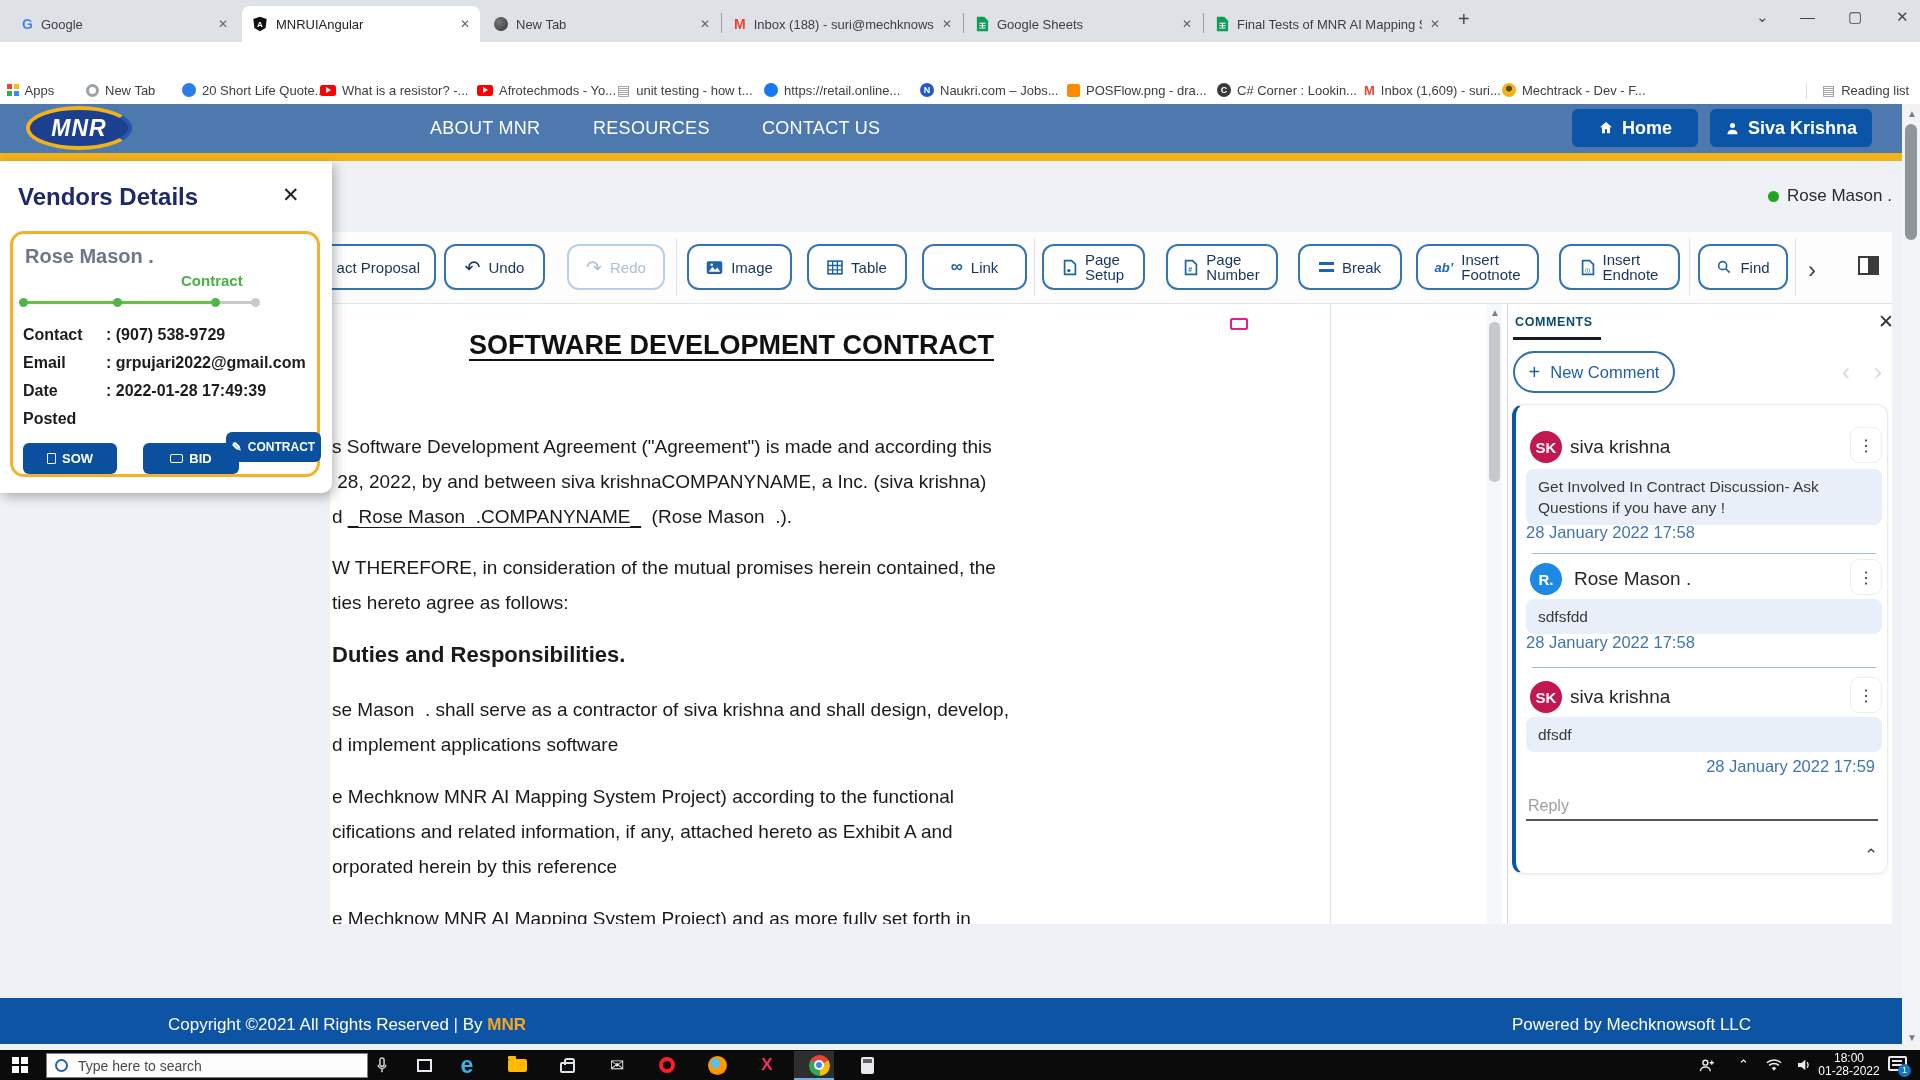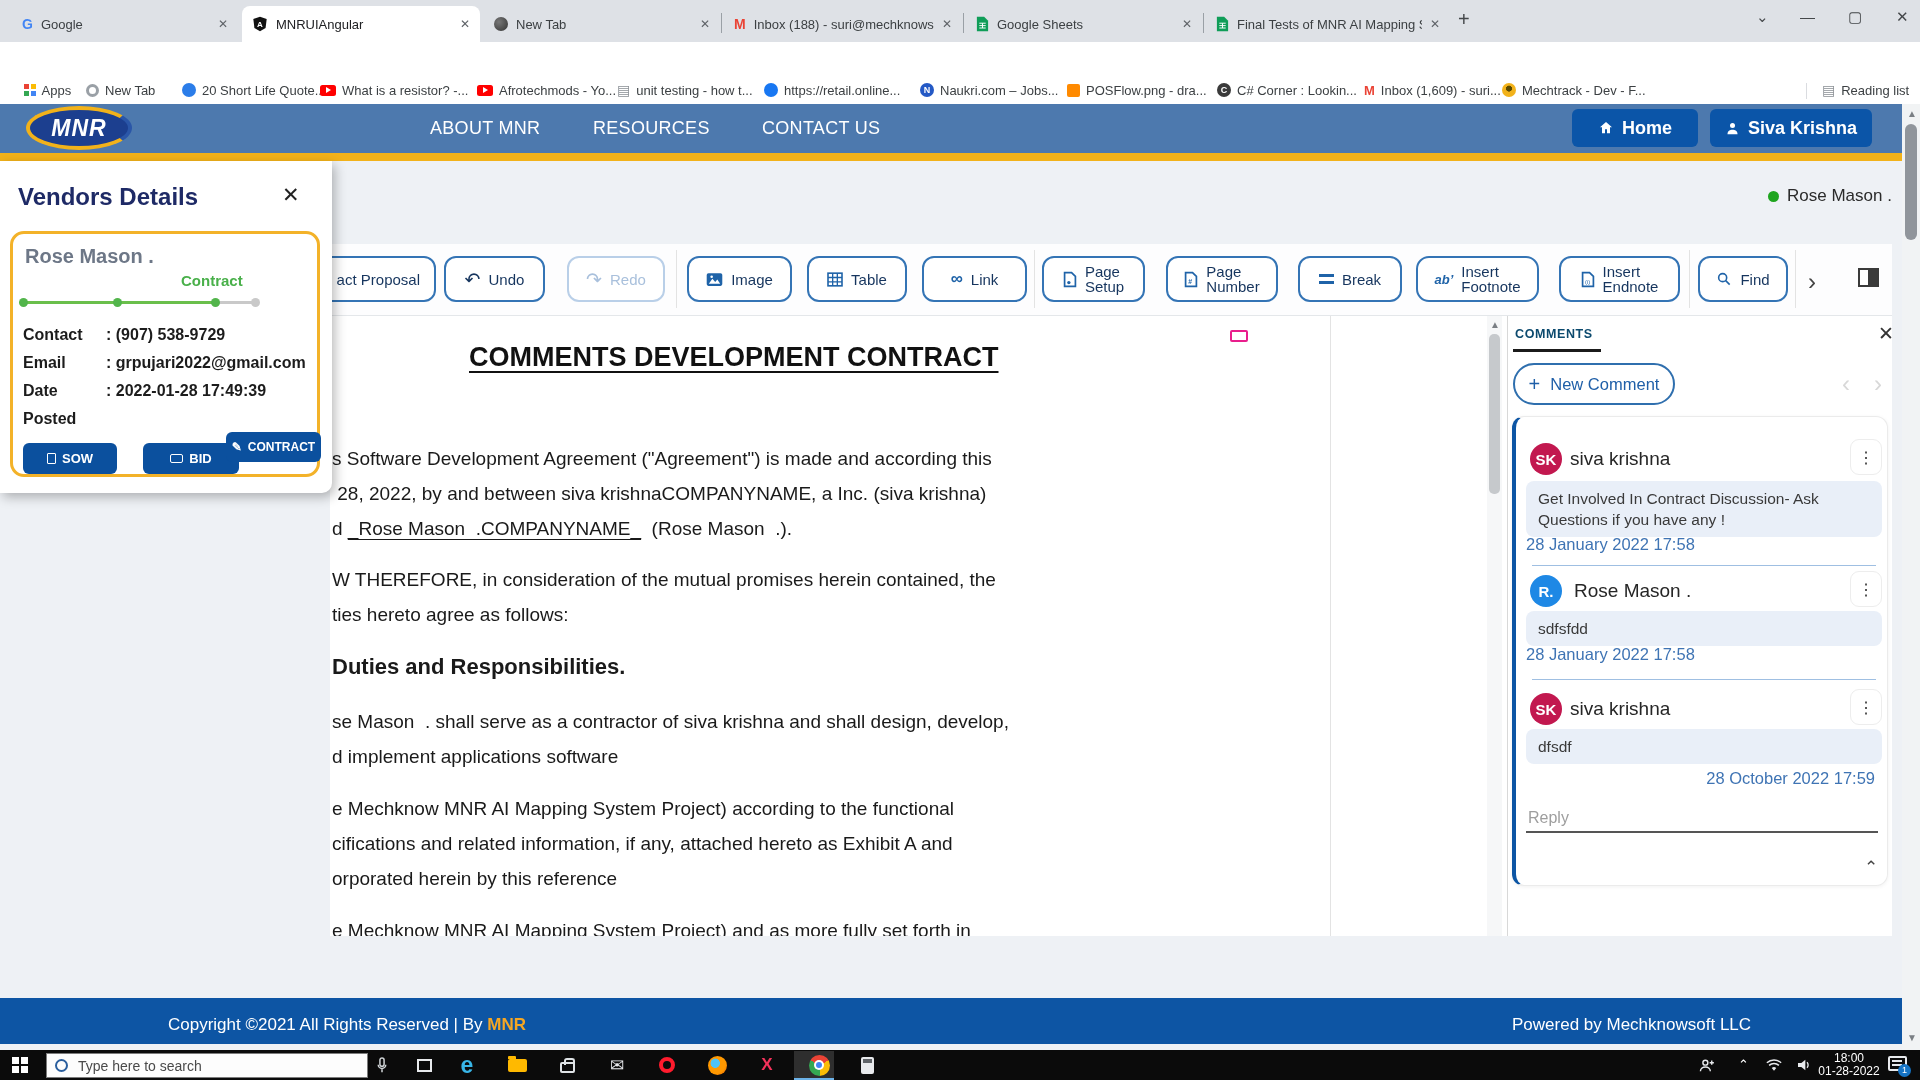--- a/index.html
+++ b/index.html
@@ -245,7 +245,7 @@
   </div>
 
   <div class="abs bmbar">
-    <div class="abs bm" style="left:24px;">
+    <div class="abs bm" style="left:7px;">
       <span class="appsgrid">
           <i style="background:#ea4335;"></i>
           <i style="background:#fbbc04;"></i>

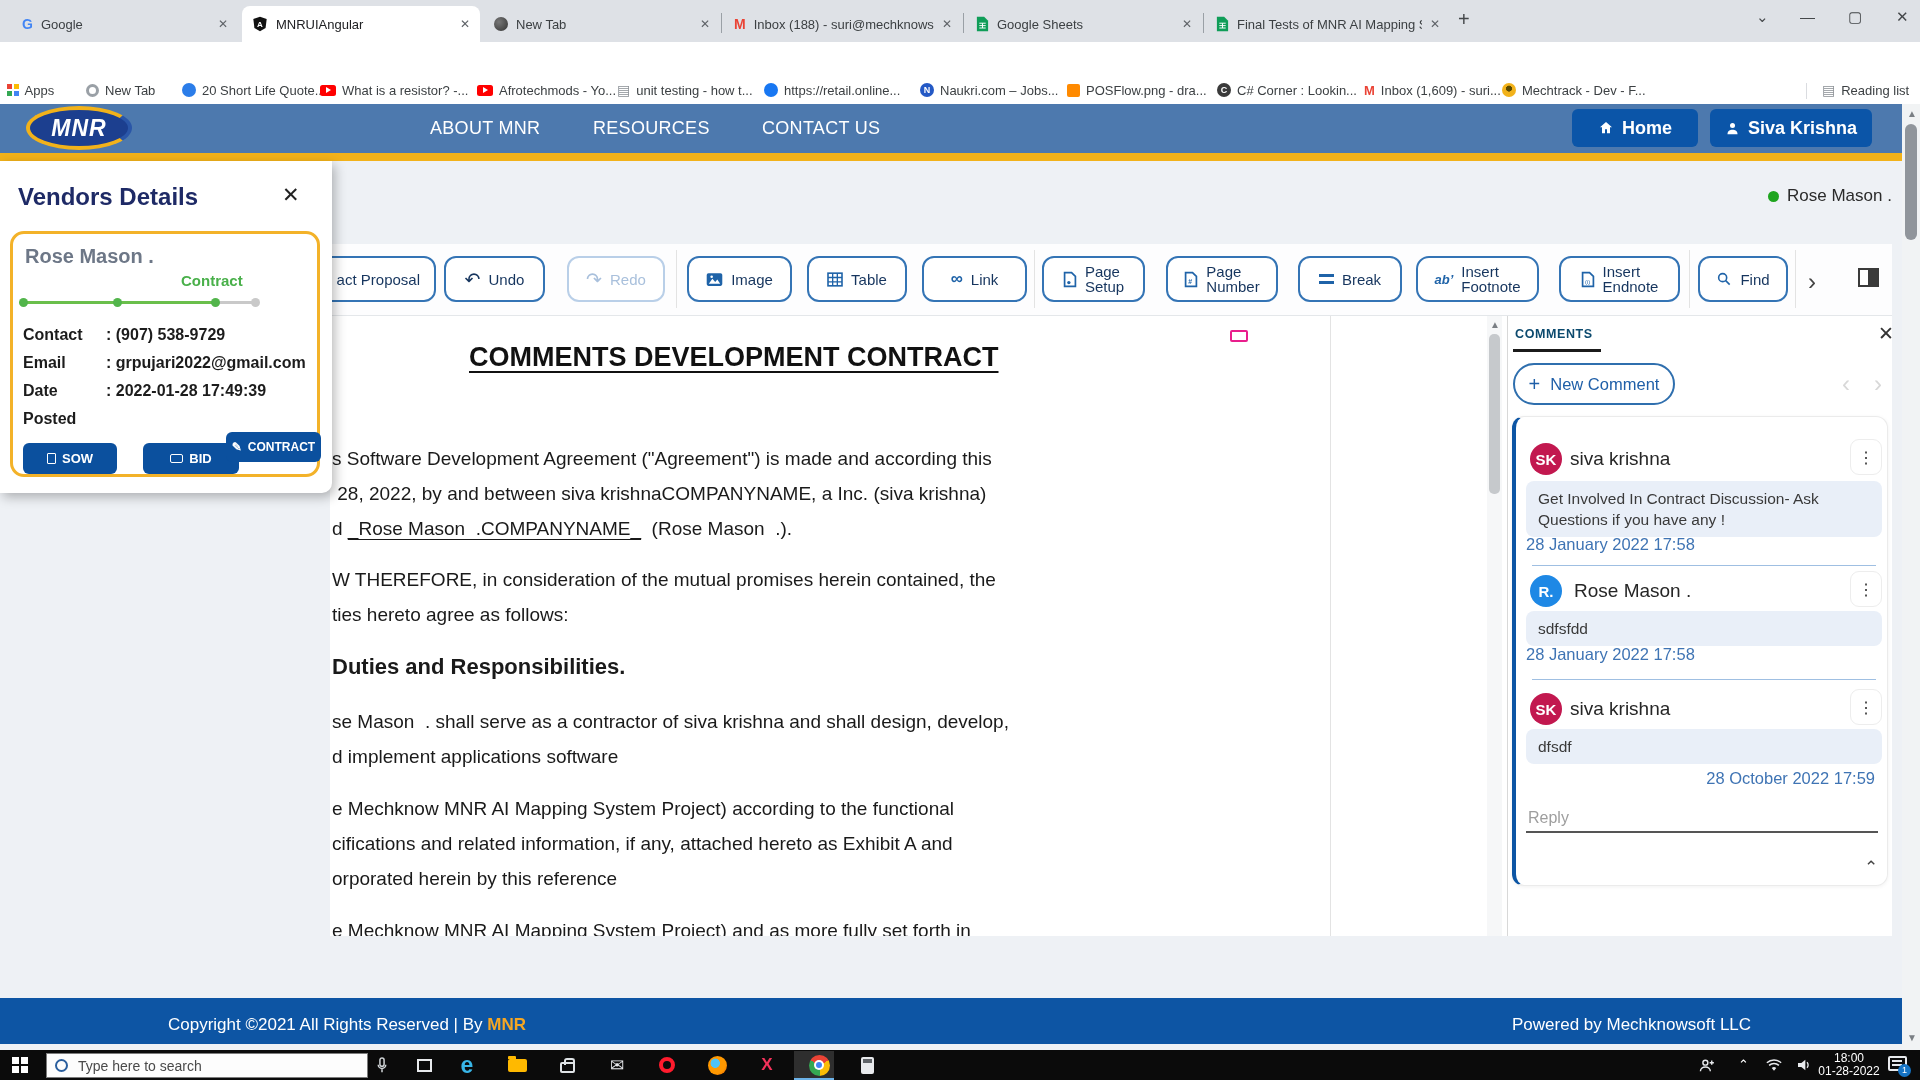--- a/index.html
+++ b/index.html
@@ -67,7 +67,7 @@
   .bidico { width:13px; height:9px; border:1.5px solid #fff; border-radius:2px; }
 
   
-  .content { left:330px; top:244px; width:1562px; height:692px; background:#fff; overflow:hidden; }
+  .content { left:330px; top:232px; width:1562px; height:692px; background:#fff; overflow:hidden; }
   .tbar { left:0; top:0; width:1562px; height:72px; border-bottom:1px solid #e4e7ea; background:#fdfdfe; }
   .tbtn { top:12px; height:46px; border:2px solid #3474b5; border-radius:12px; background:#fff; color:#16355e; font-size:15px; display:flex; align-items:center; justify-content:center; gap:8px; cursor:pointer; }
   .tbtn.two { flex-direction:row; }

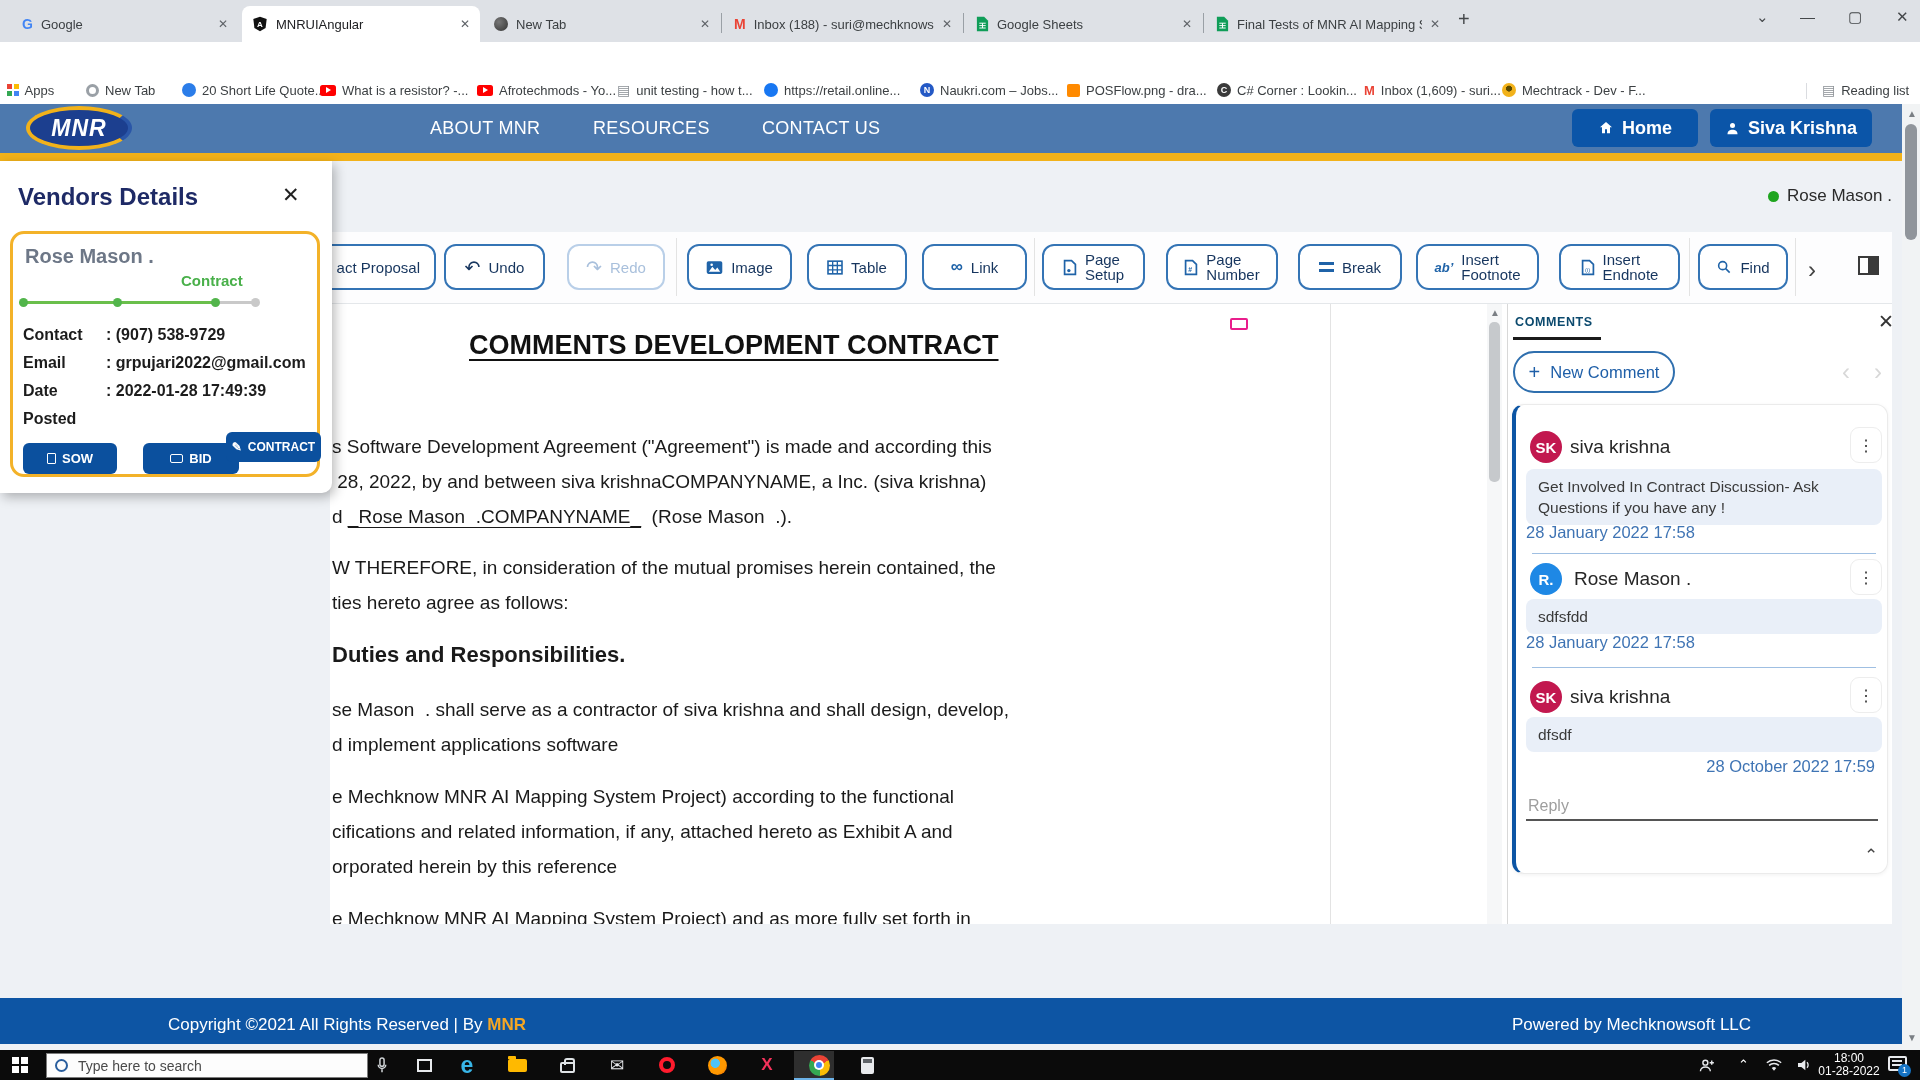--- a/index.html
+++ b/index.html
@@ -418,7 +418,7 @@
     <span class="abs tchev" style="left:1478px;">›</span>
     <div class="abs paneltoggle" style="left:1528px;"></div>
 
-    <div class="abs doctitle" style="left:139px;">COMMENTS DEVELOPMENT CONTRACT</div>
+    <div class="abs doctitle" style="left:139px;">SOFTWARE DEVELOPMENT CONTRACT</div>
     <div class="abs cmark"></div>
 
     <div class="abs dline" style="top:204px;">s Software Development Agreement ("Agreement") is made and according this</div>

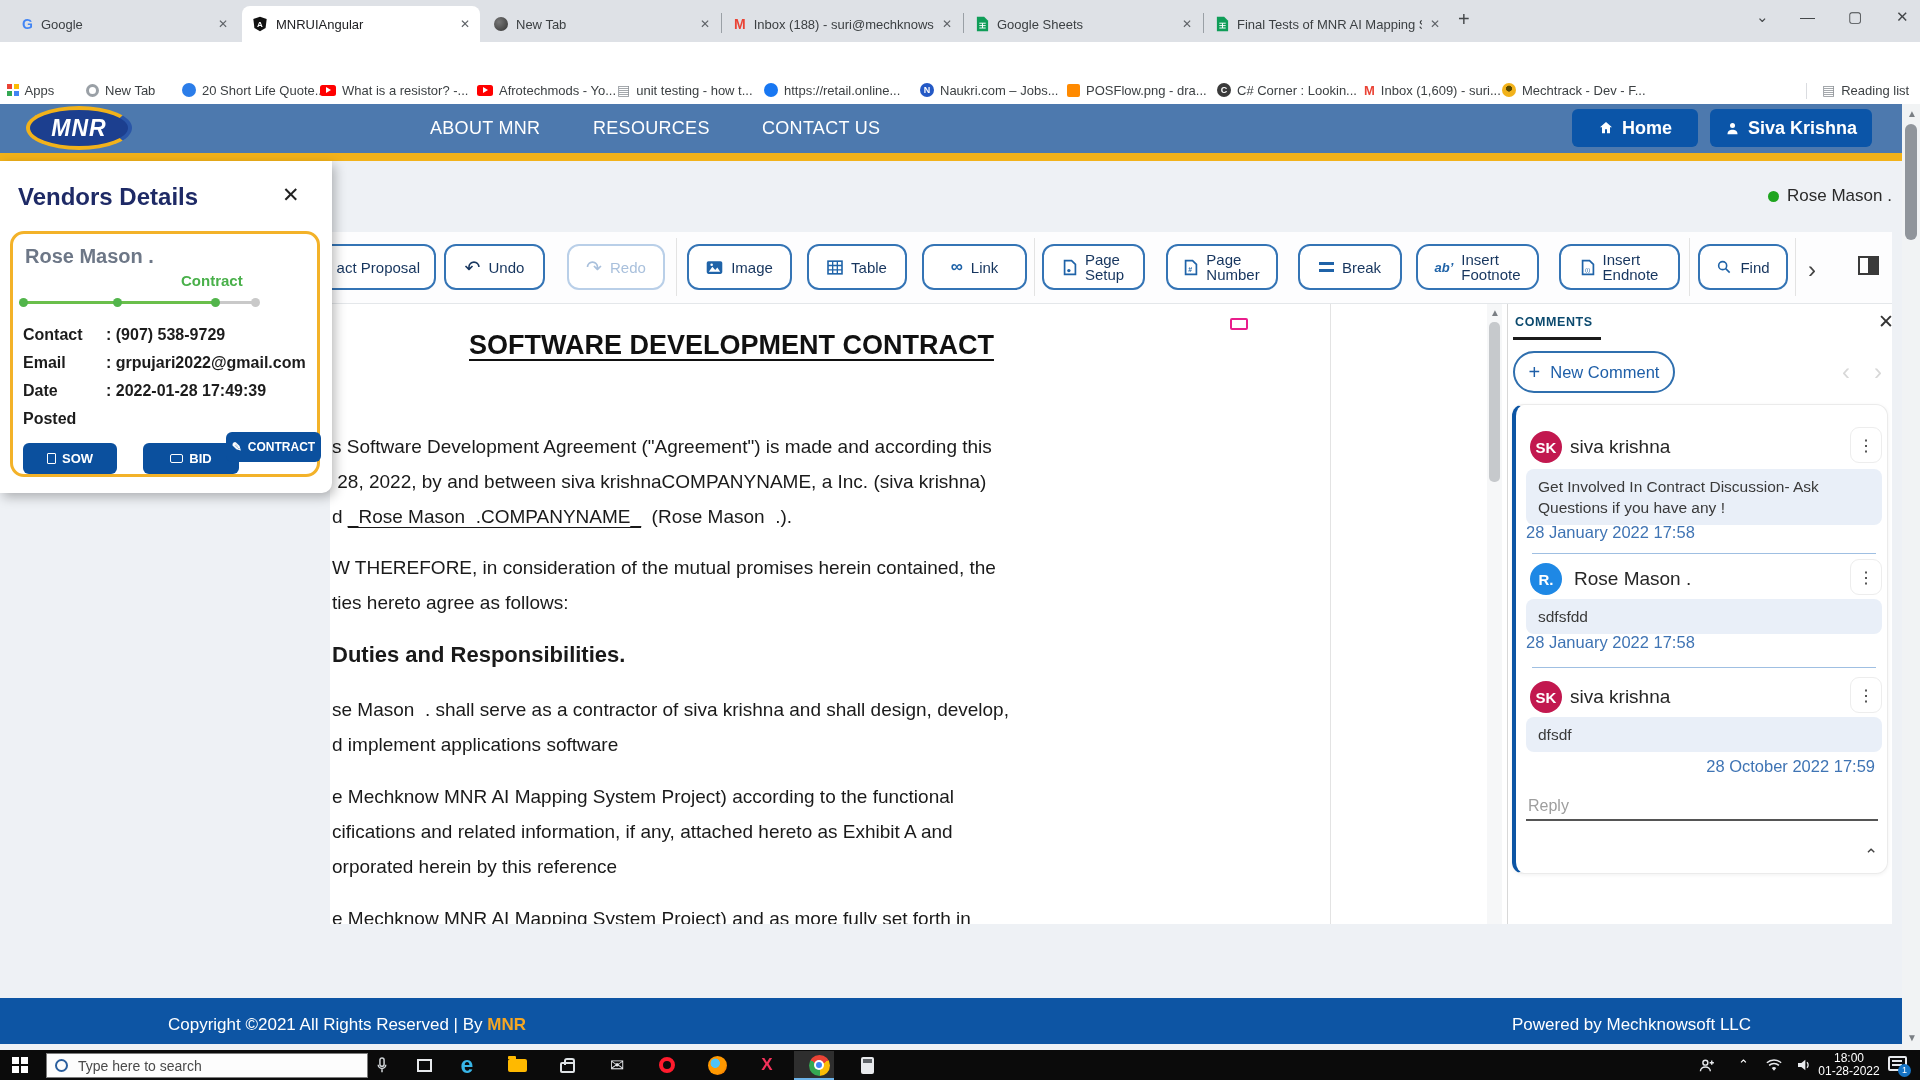--- a/index.html
+++ b/index.html
@@ -480,7 +480,7 @@
           <span>⋮</span>
         </div>
       <div class="abs cbubble" style="top:312px;">dfsdf</div>
-      <span class="abs cdate" style="right:12px;top:352px;">28 October 2022 17:59</span>
+      <span class="abs cdate" style="right:12px;top:352px;">28 January 2022 17:59</span>
 
       <input class="abs replyin" placeholder="Reply" style="">
       <span class="abs upchev">⌃</span>

